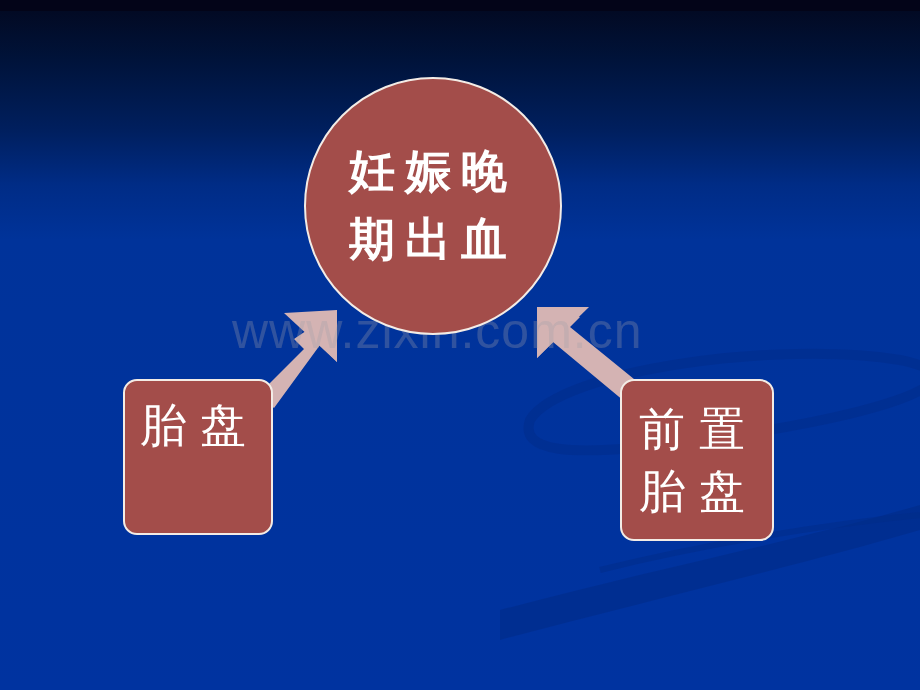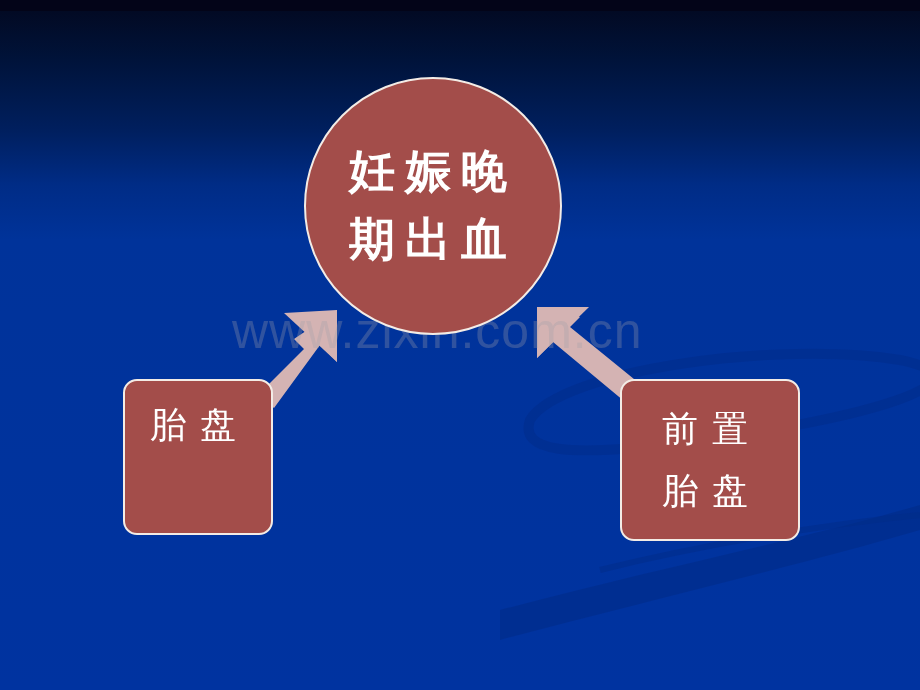--- a/index.html
+++ b/index.html
@@ -25,7 +25,7 @@
   }
   .box-text {
     position: absolute; left: 0; right: 0; color: #ffffff; text-align: center;
-    font-size: 36px; letter-spacing: 14px; line-height: 44px; padding-left: 4px;
+    font-size: 46px; letter-spacing: 14px; line-height: 44px; padding-left: 4px;
   }
   .watermark {
     position: absolute; left: 232px; top: 302px; font-family: "Liberation Sans", sans-serif;

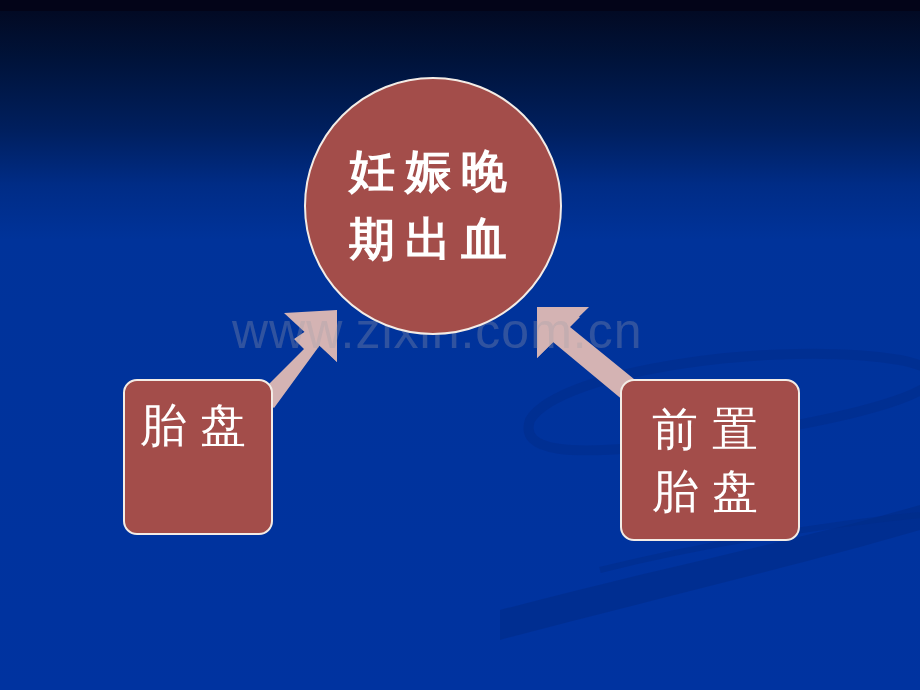--- a/index.html
+++ b/index.html
@@ -65,7 +65,7 @@
   <div class="box-text" style="top:22px;">胎盘</div>
 </div>
 
-<div class="box" style="left:620px; top:379px; width:180px; height:162px;">
+<div class="box" style="left:620px; top:379px; width:154px; height:162px;">
   <div class="box-text" style="top:26px;">前置</div>
   <div class="box-text" style="top:88px;">胎盘</div>
 </div>

